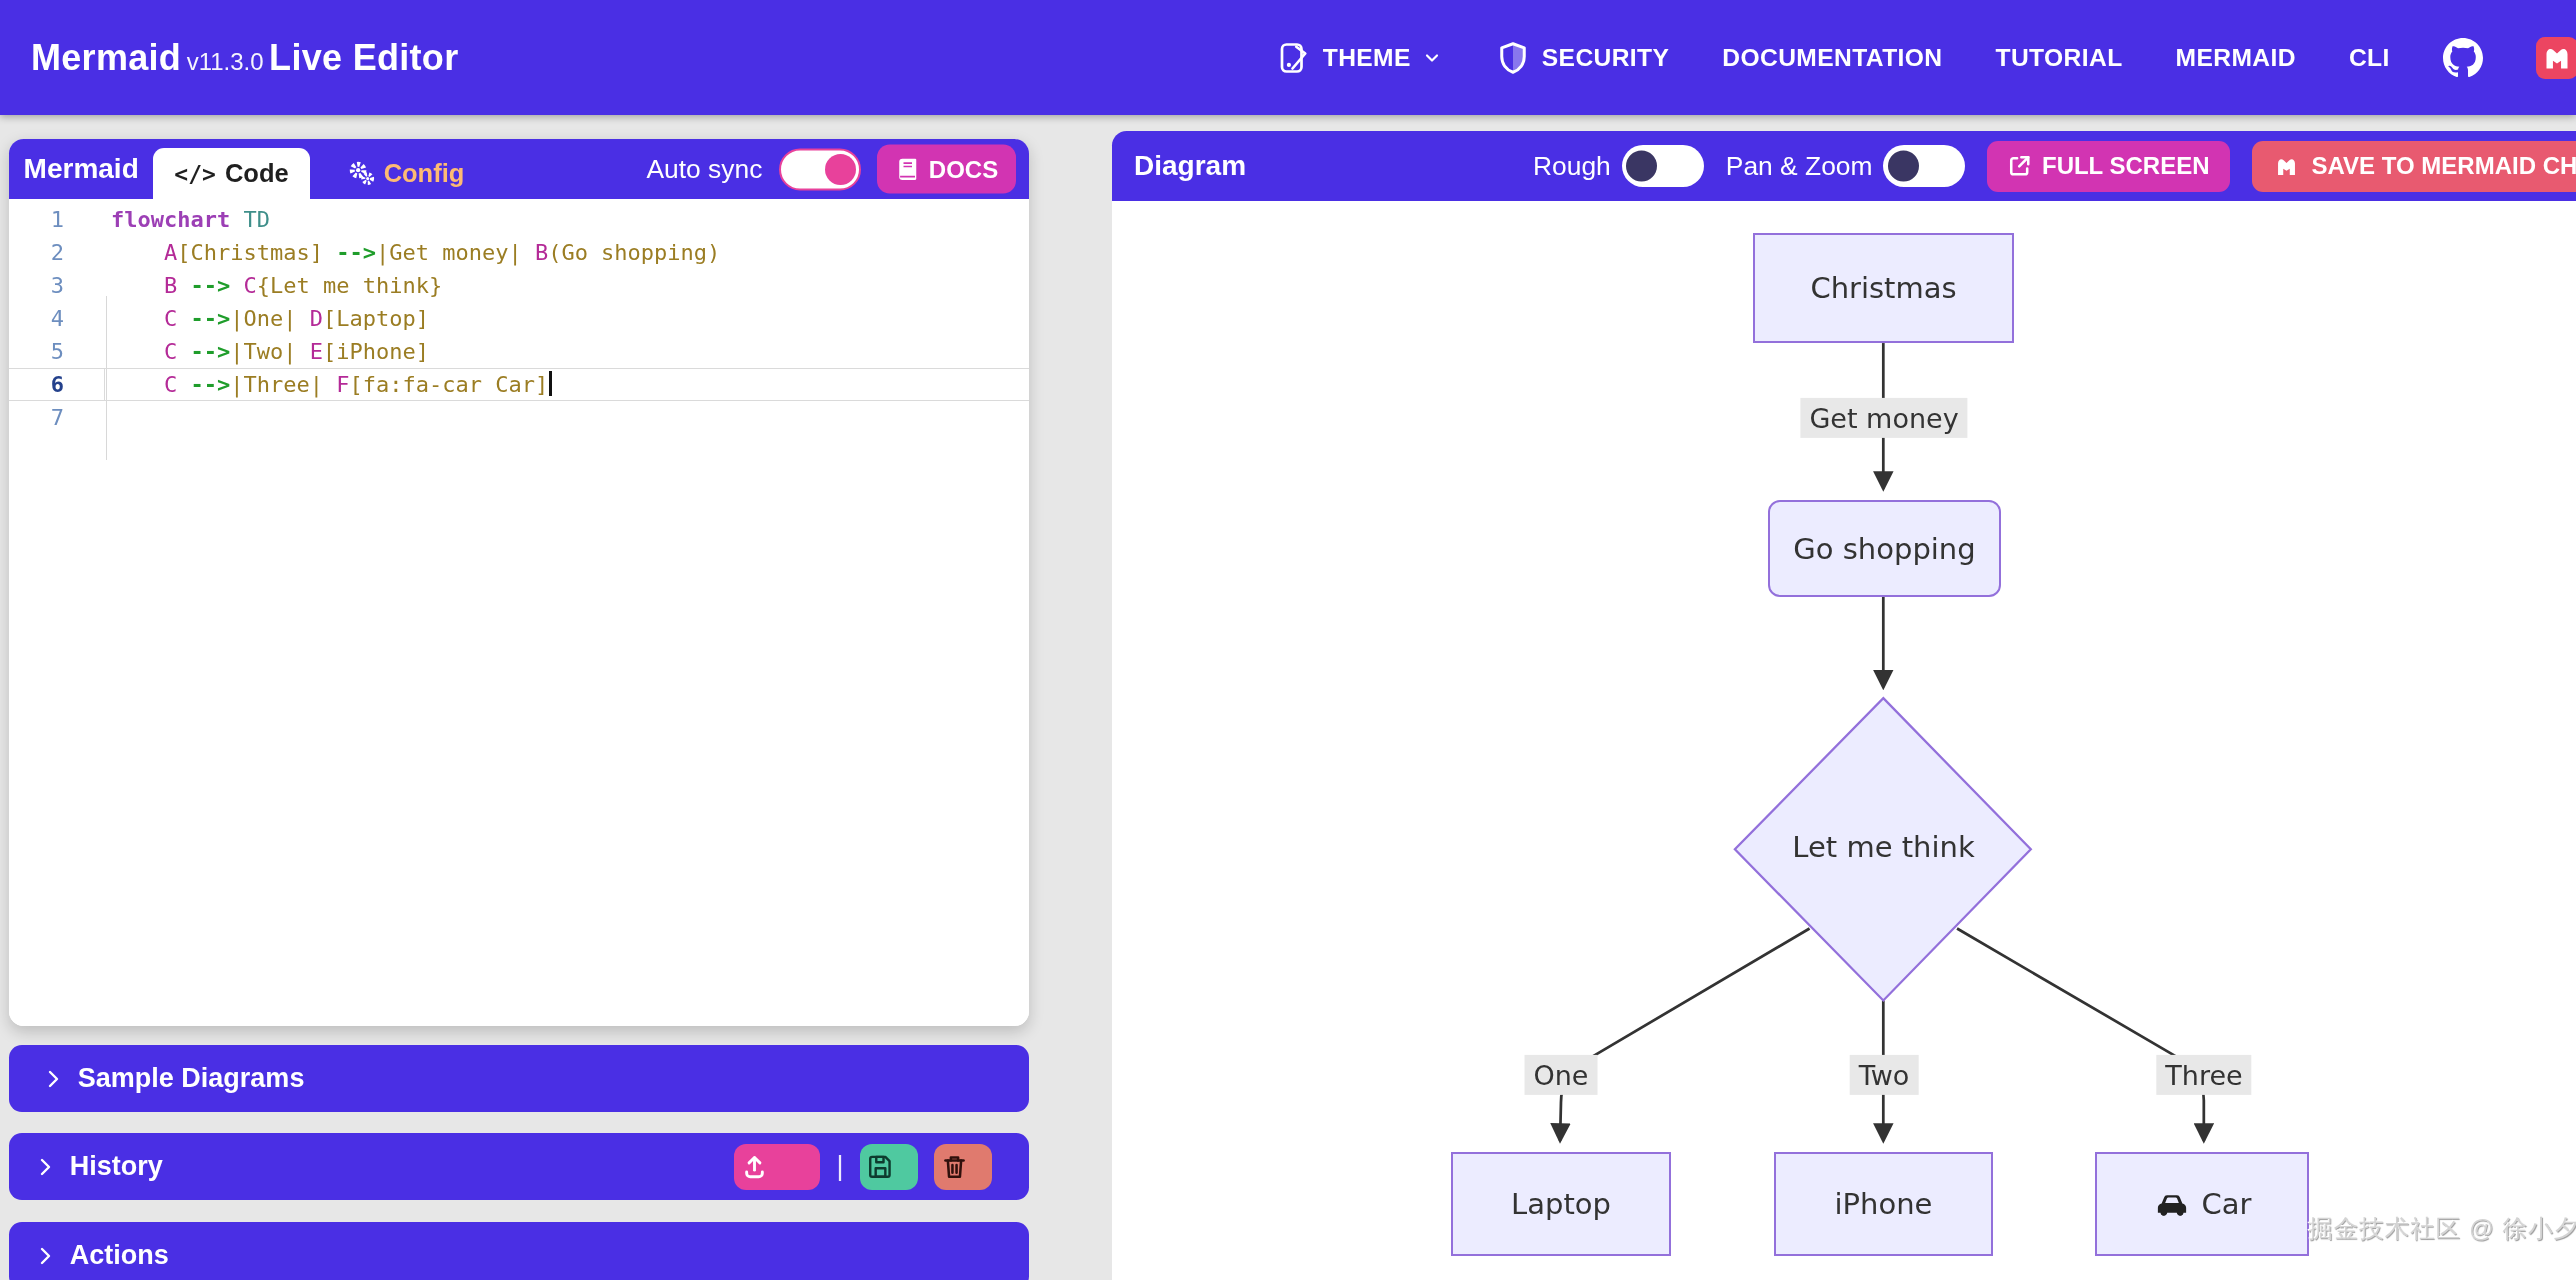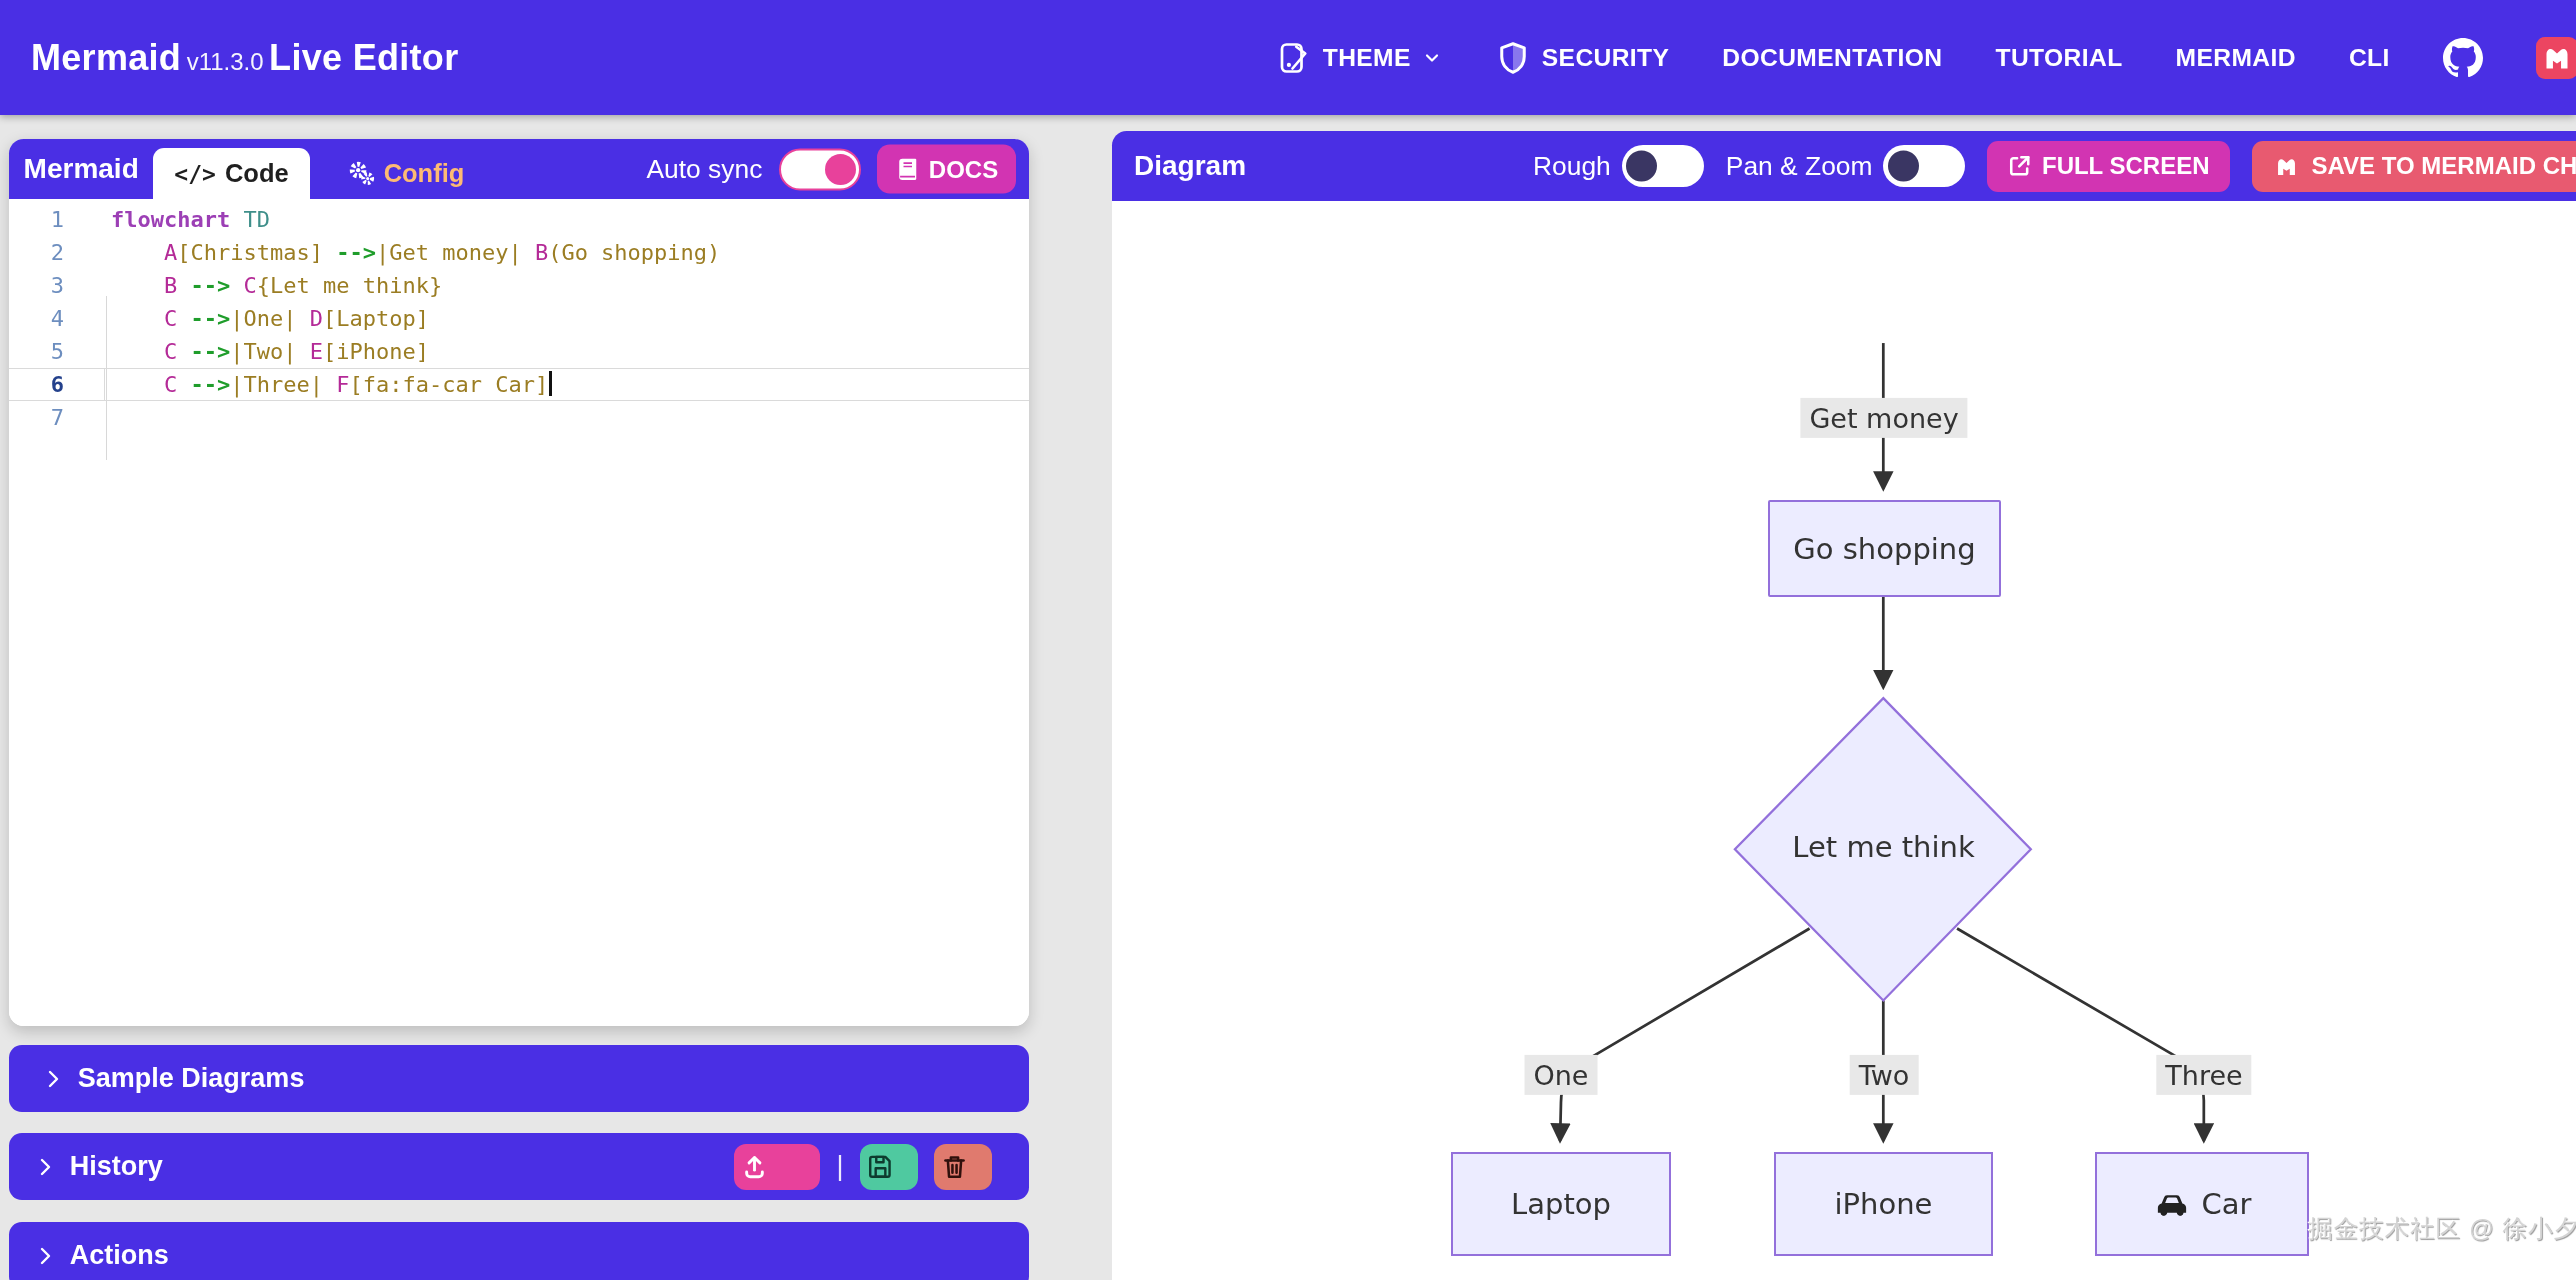--- a/index.html
+++ b/index.html
@@ -348,6 +348,9 @@
         <polygon points="847,546 1009,712 847,878 684,712" fill="#ECECFF" stroke="#9370DB" stroke-width="2.5"></polygon>
       </svg>
 
+      <div class="fnode n-christmas">
+        <span>Christmas</span>
+      </div>
       <div class="fnode n-goshopping">
         <span>Go shopping</span>
       </div>

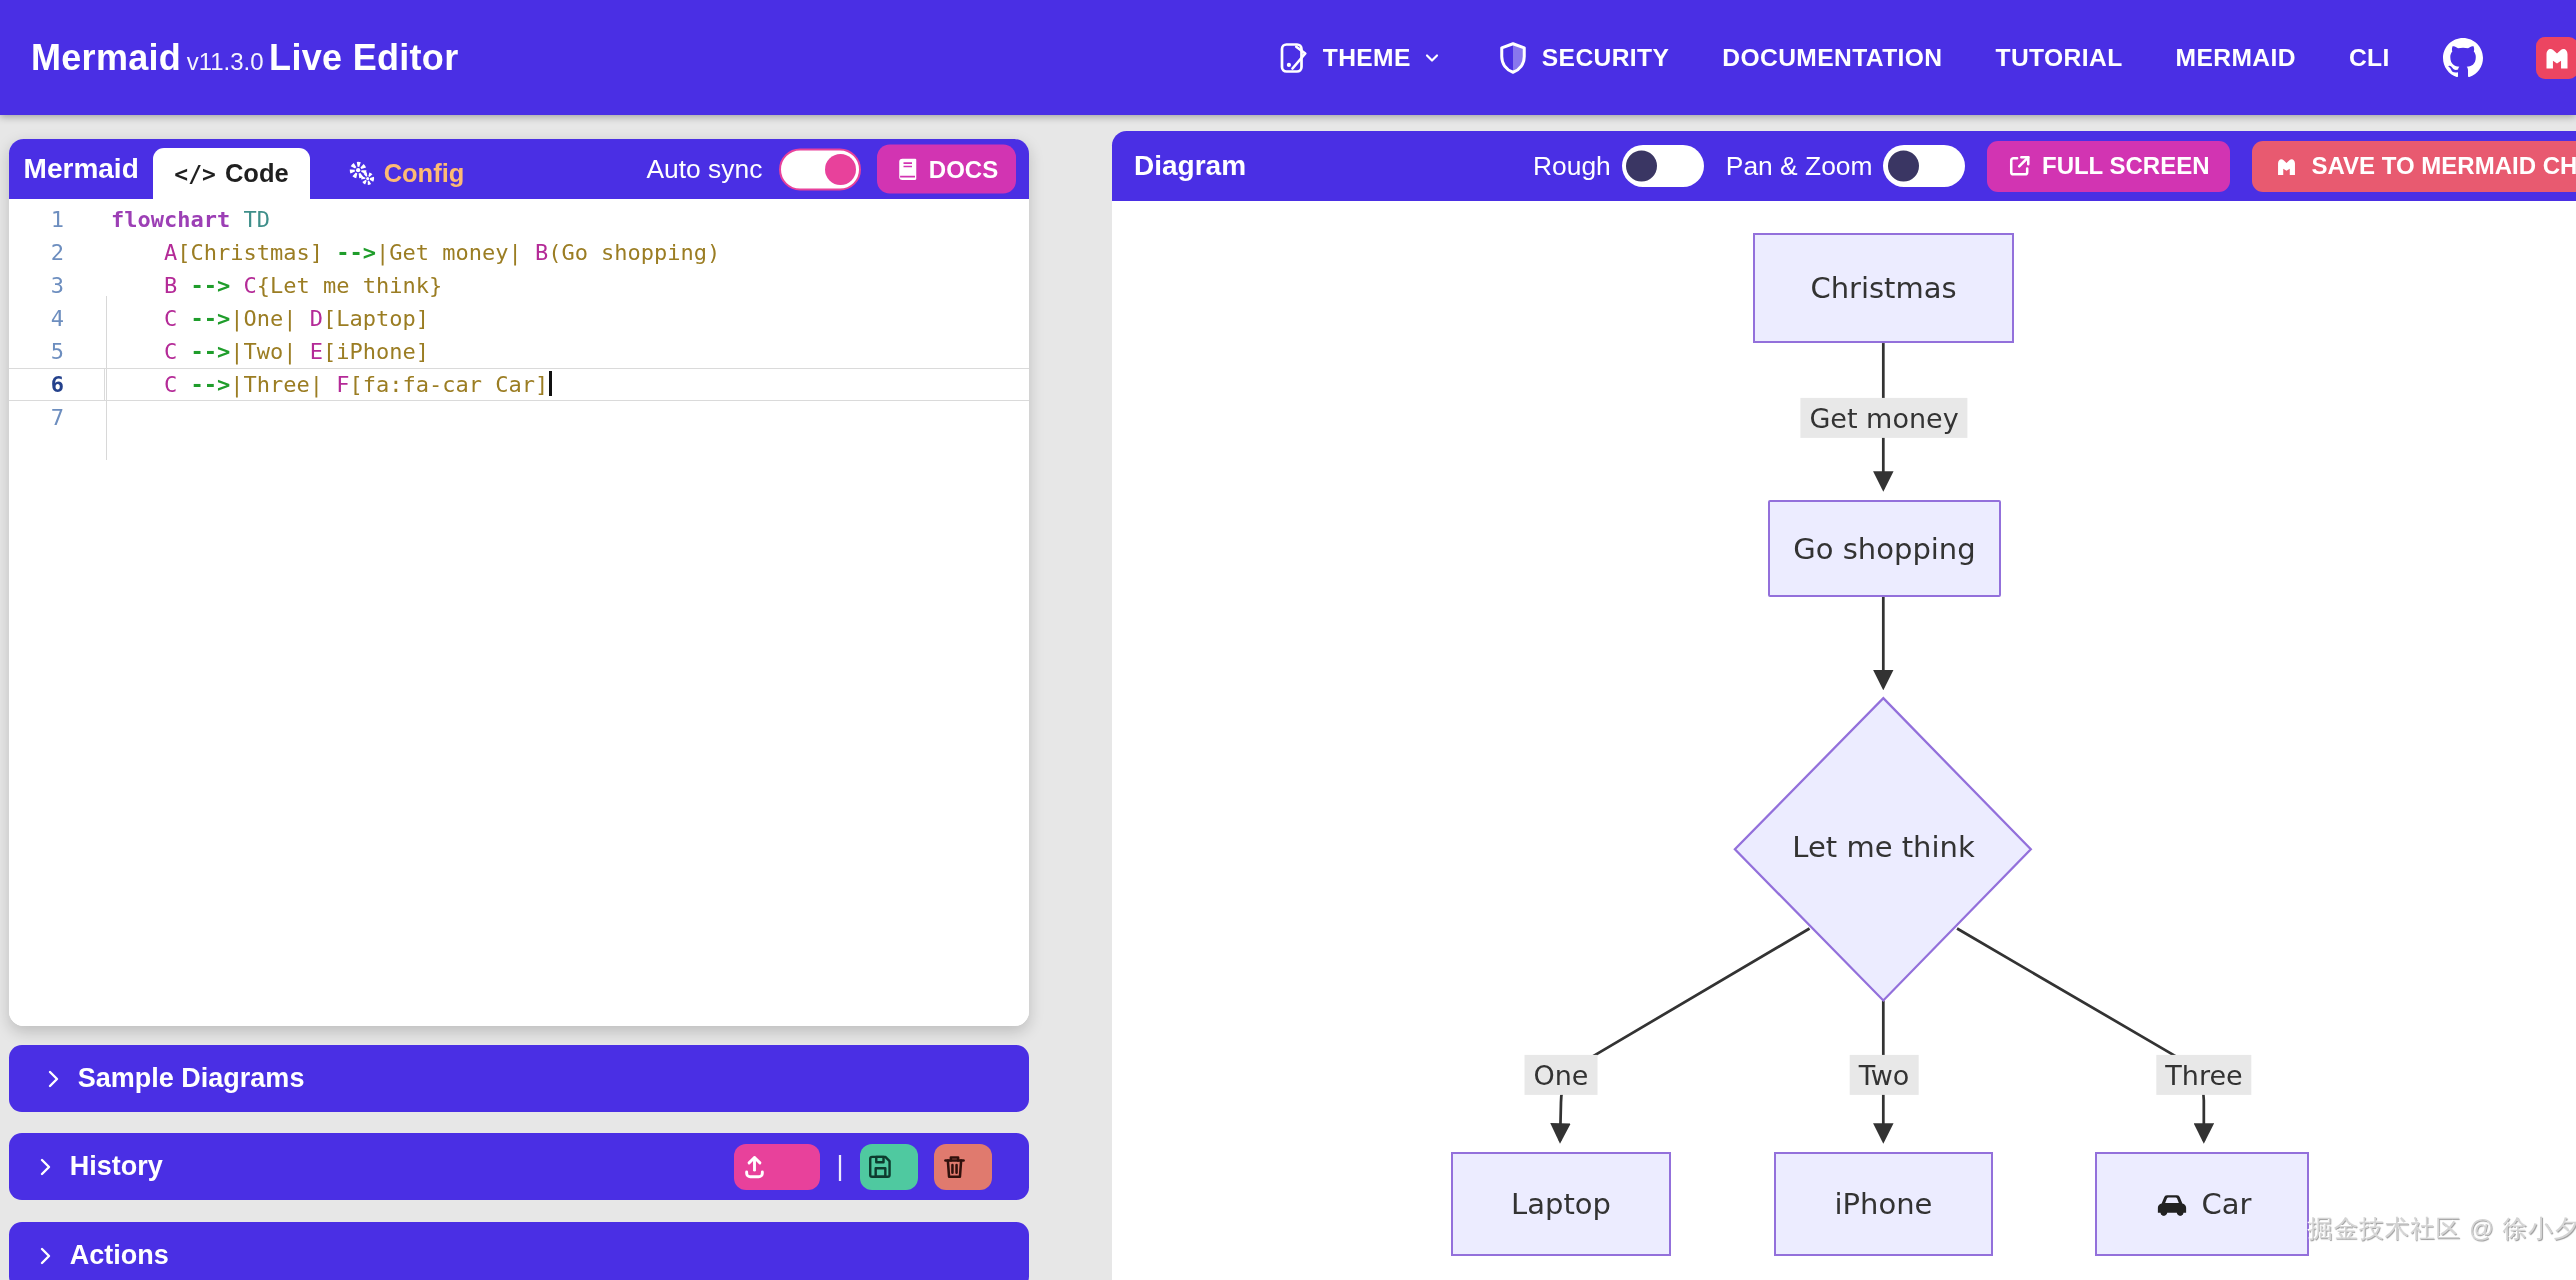--- a/index.html
+++ b/index.html
@@ -106,7 +106,7 @@
          color:var(--text_dark,#333);font-family:"DejaVu Sans",sans-serif;font-size:29px;
          box-sizing:border-box;}
   .n-christmas{left:641px;top:32px;width:261px;height:110px;}
-  .n-goshopping{left:656px;top:299px;width:233px;height:97px;border-radius:2px;}
+  .n-goshopping{left:656px;top:299px;width:233px;height:97px;border-radius:12px;}
   .n-laptop{left:339px;top:951px;width:220px;height:104px;}
   .n-iphone{left:662px;top:951px;width:219px;height:104px;}
   .n-car{left:983px;top:951px;width:214px;height:104px;}

